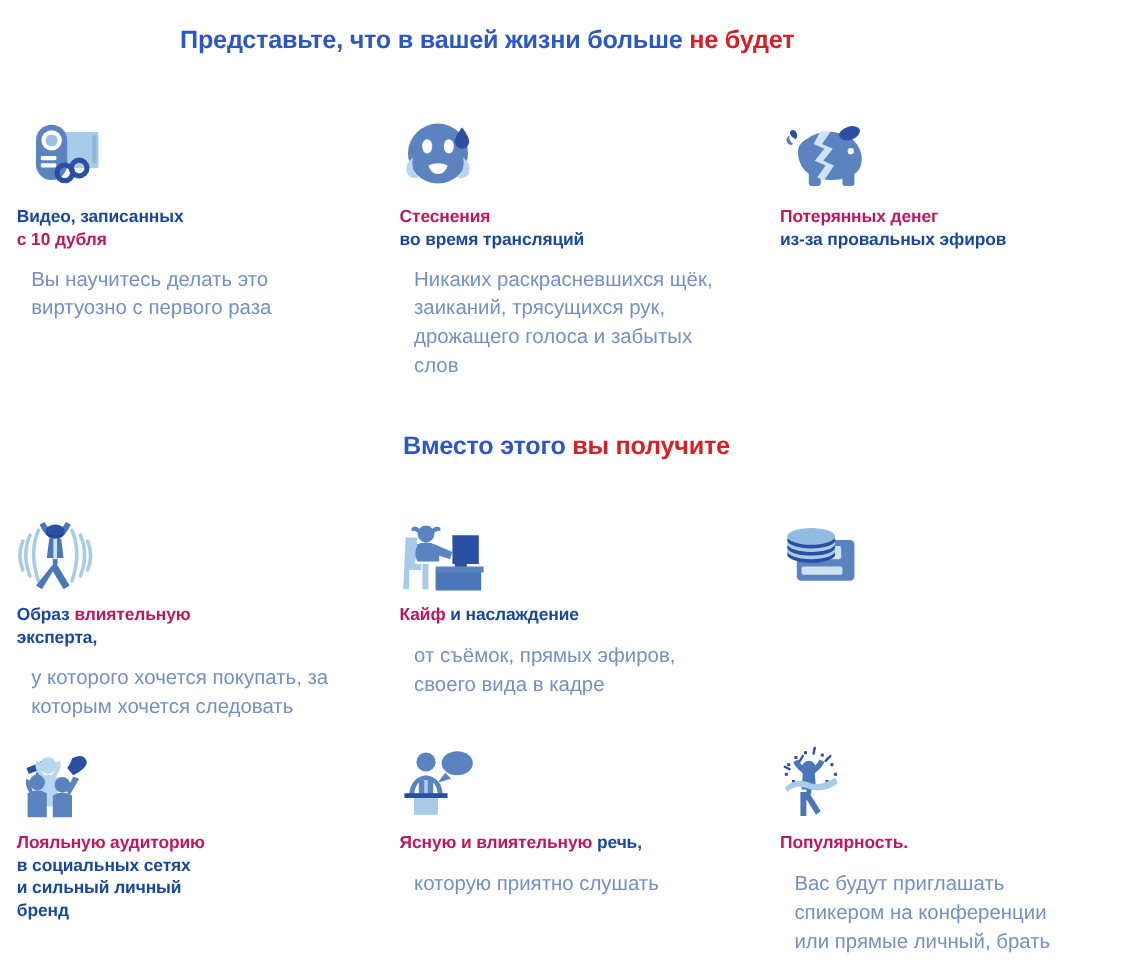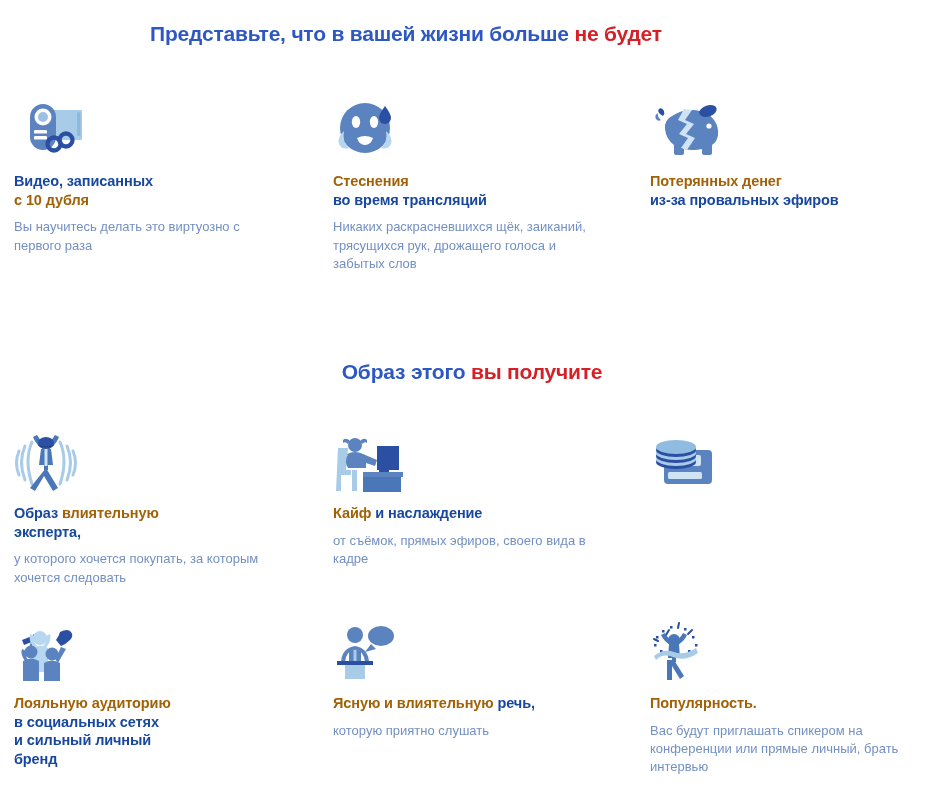--- a/index.html
+++ b/index.html
@@ -66,7 +66,7 @@
     margin: 0;
   }
   .card-title .hl-blue { color: #17479e; text-align: center; }
-  .card-title .hl-red  { color: #a16207; }
+  .card-title .hl-red  { color: #be185d; }
 </style>
 </head>
 <body>

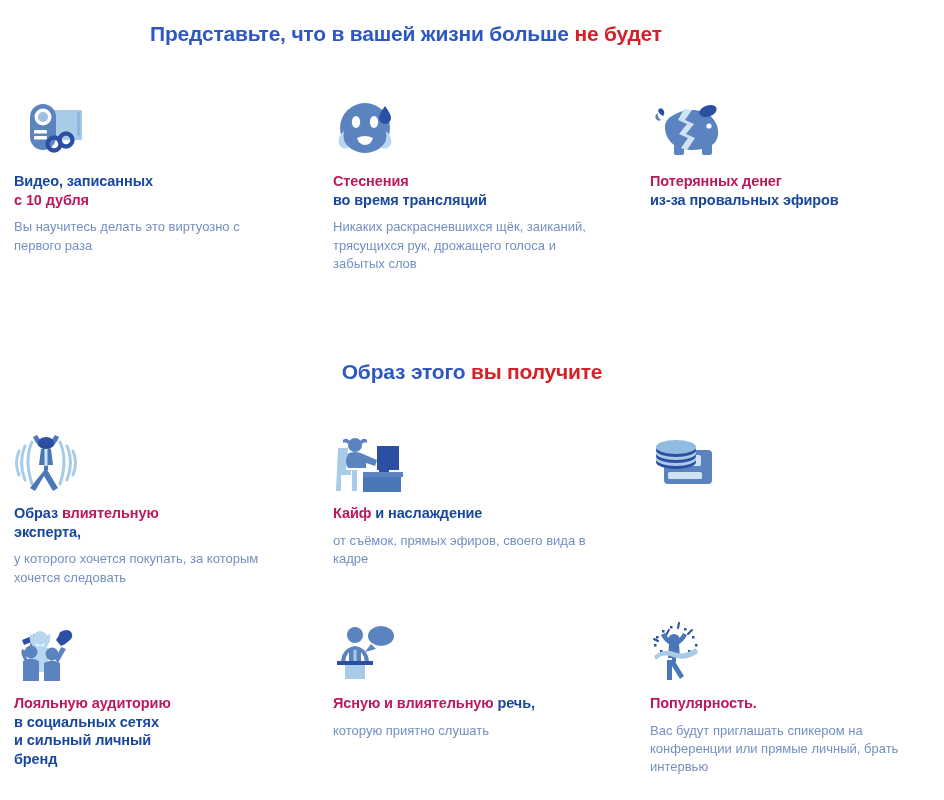--- a/index.html
+++ b/index.html
@@ -60,10 +60,10 @@
     letter-spacing: -0.1px;
   }
   .card-body {
-    font-size: 13px;
+    font-size: 17px;
     line-height: 1.42;
     color: #7390c2;
-    margin: 0;
+    margin: 12px;
   }
   .card-title .hl-blue { color: #17479e; text-align: center; }
   .card-title .hl-red  { color: #be185d; }

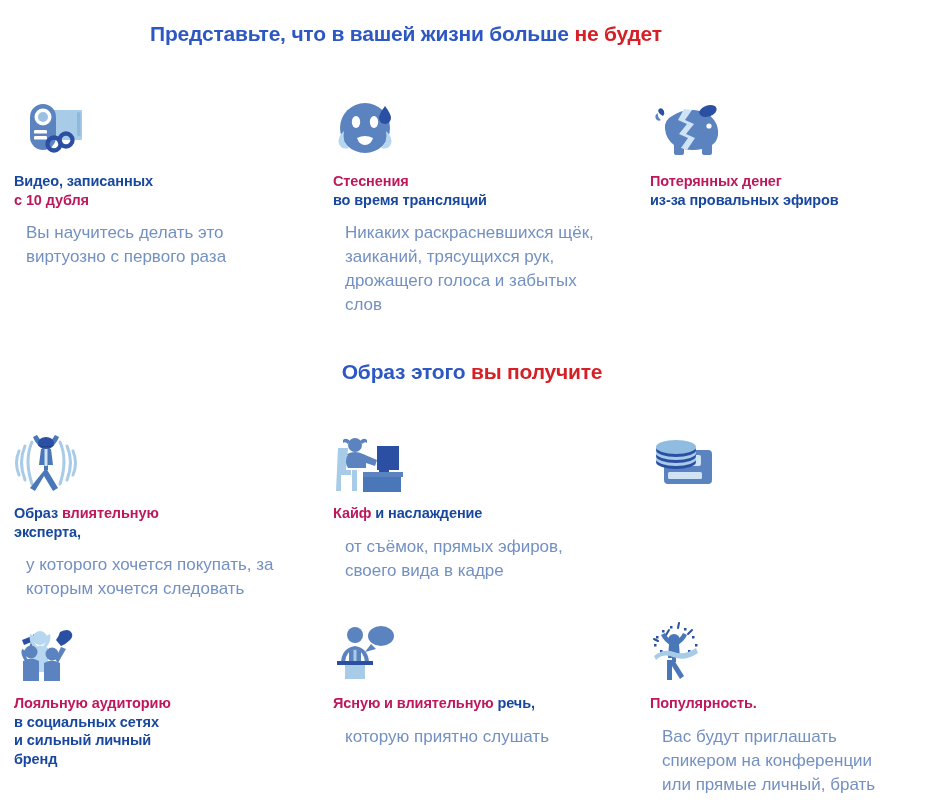--- a/index.html
+++ b/index.html
@@ -140,7 +140,7 @@
   </div>
 
   <div class="section-heading" id="heading-2">
-    <span class="hl-blue">Образ этого </span><span class="hl-red">вы получите</span>
+    <span class="hl-blue">Вместо этого </span><span class="hl-red">вы получите</span>
   </div>
 
   <div class="row" id="row-2">

